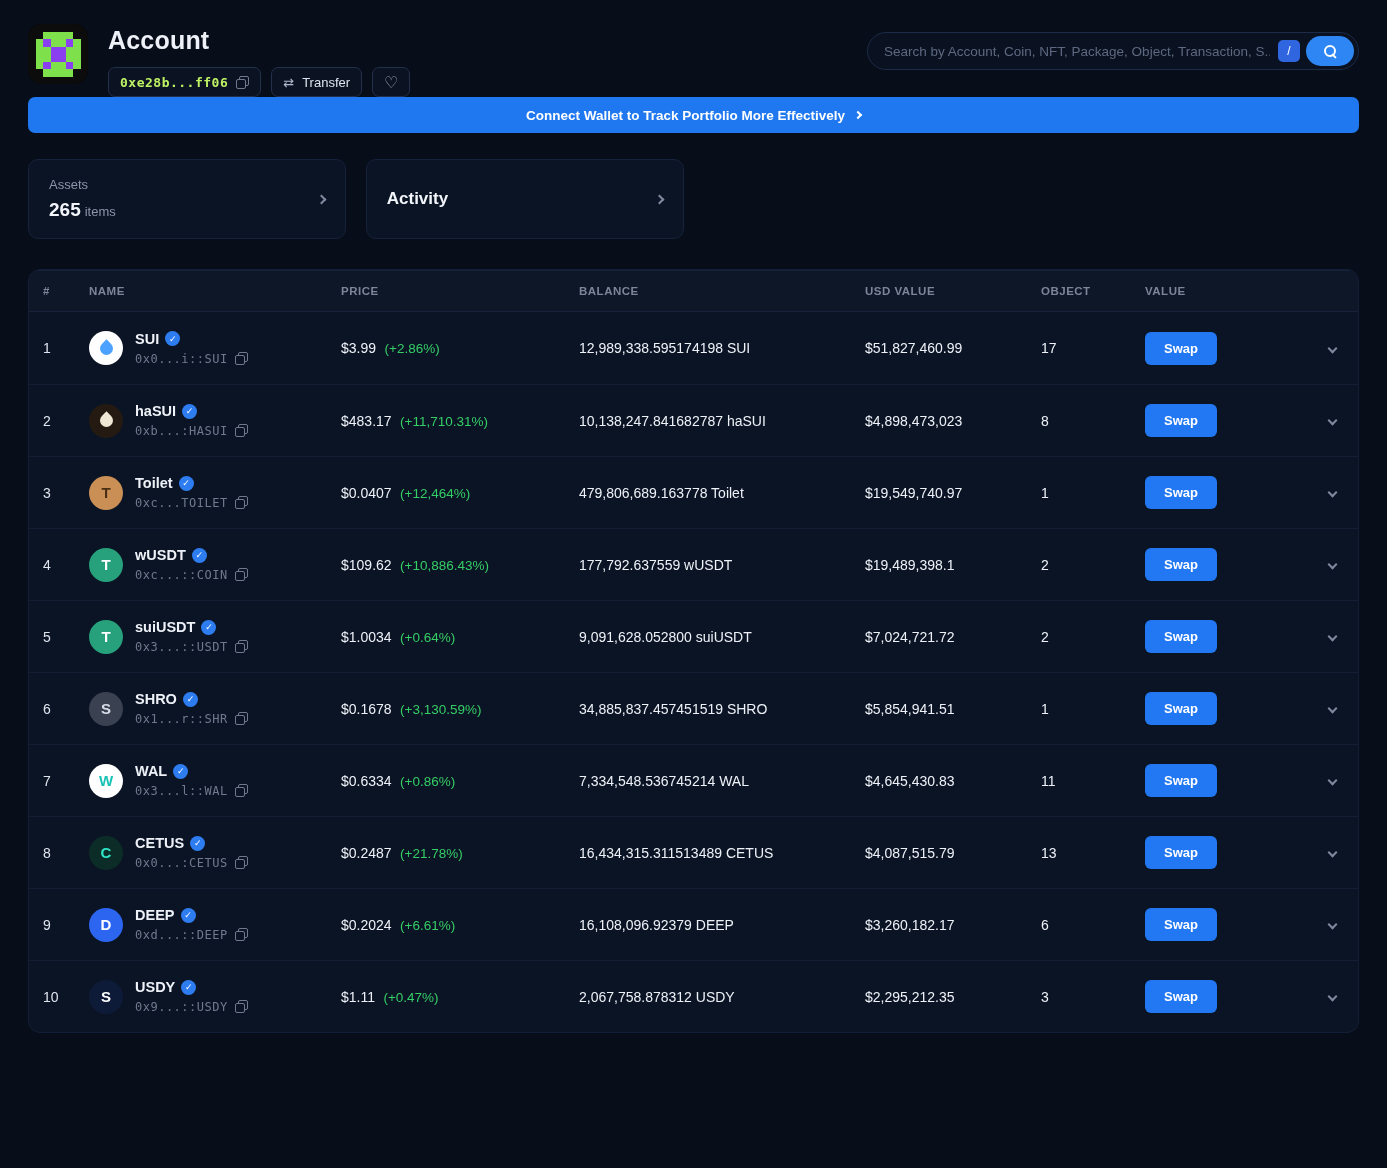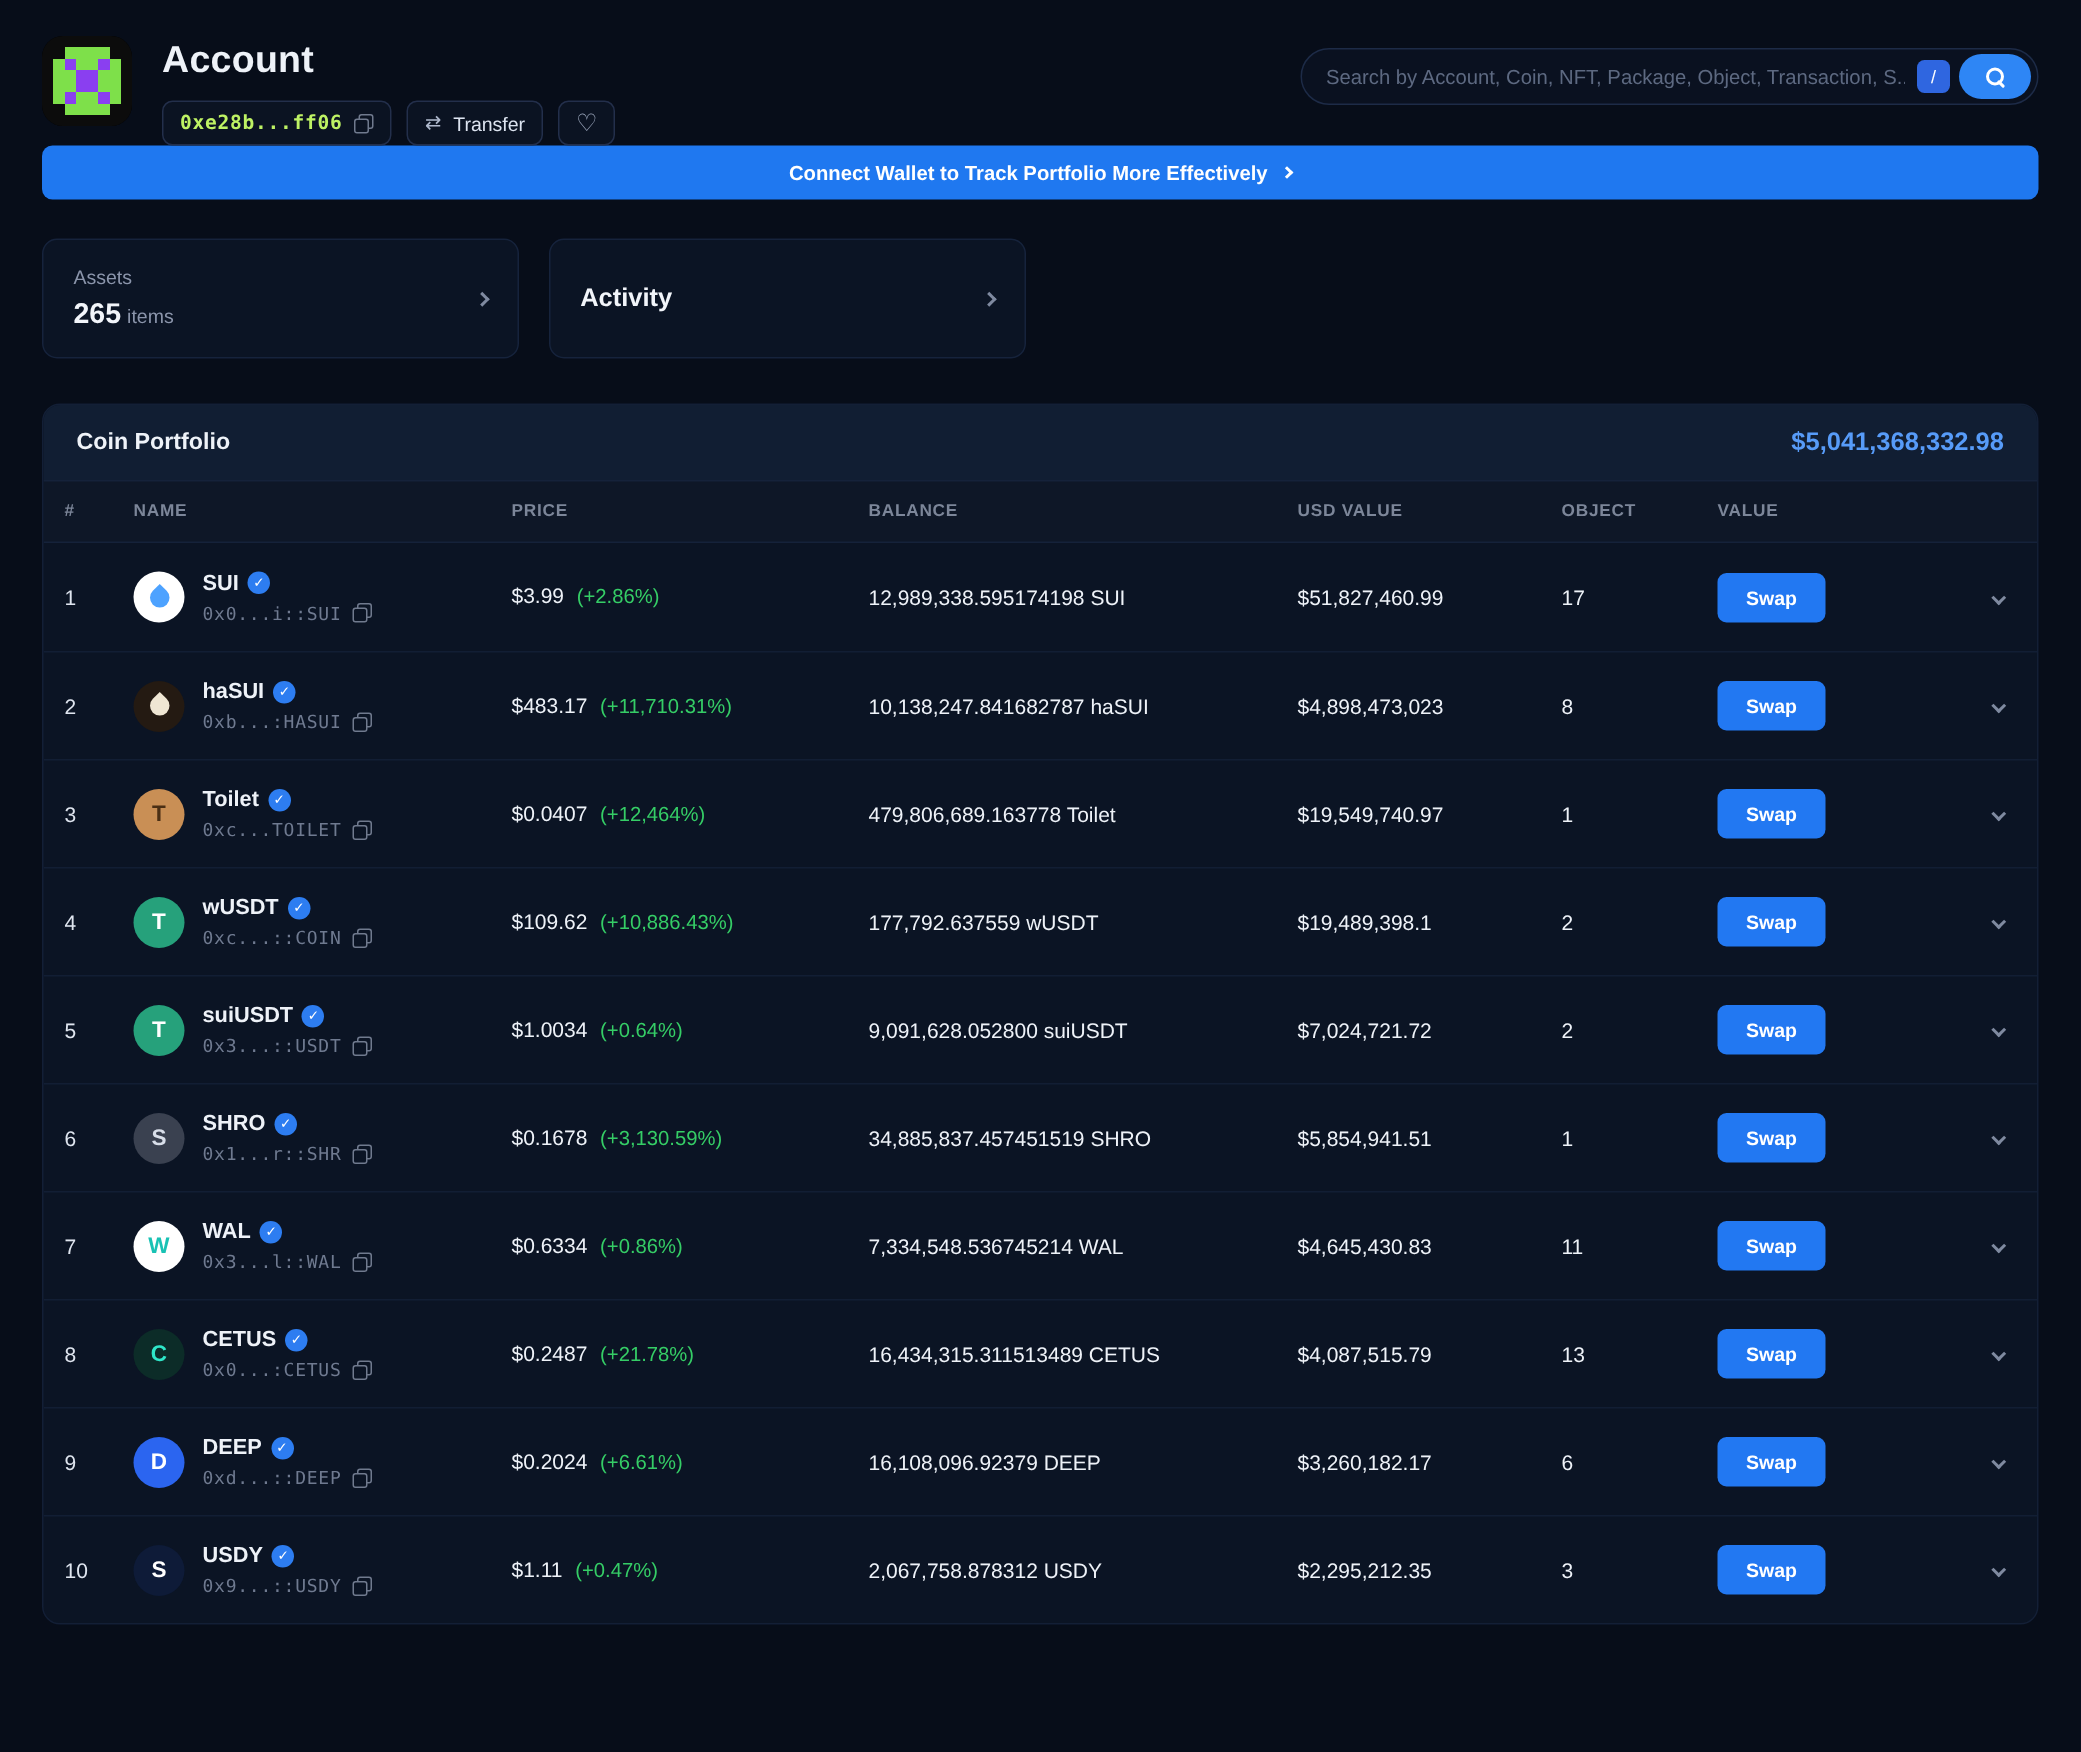--- a/index.html
+++ b/index.html
@@ -165,10 +165,6 @@
   </div>
 
   <section class="panel">
-    <div class="panel-head">
-      <h2>Coin Portfolio</h2>
-      <div class="total">$5,041,368,332.98</div>
-    </div>
 
 
     <div class="thead grid-row">

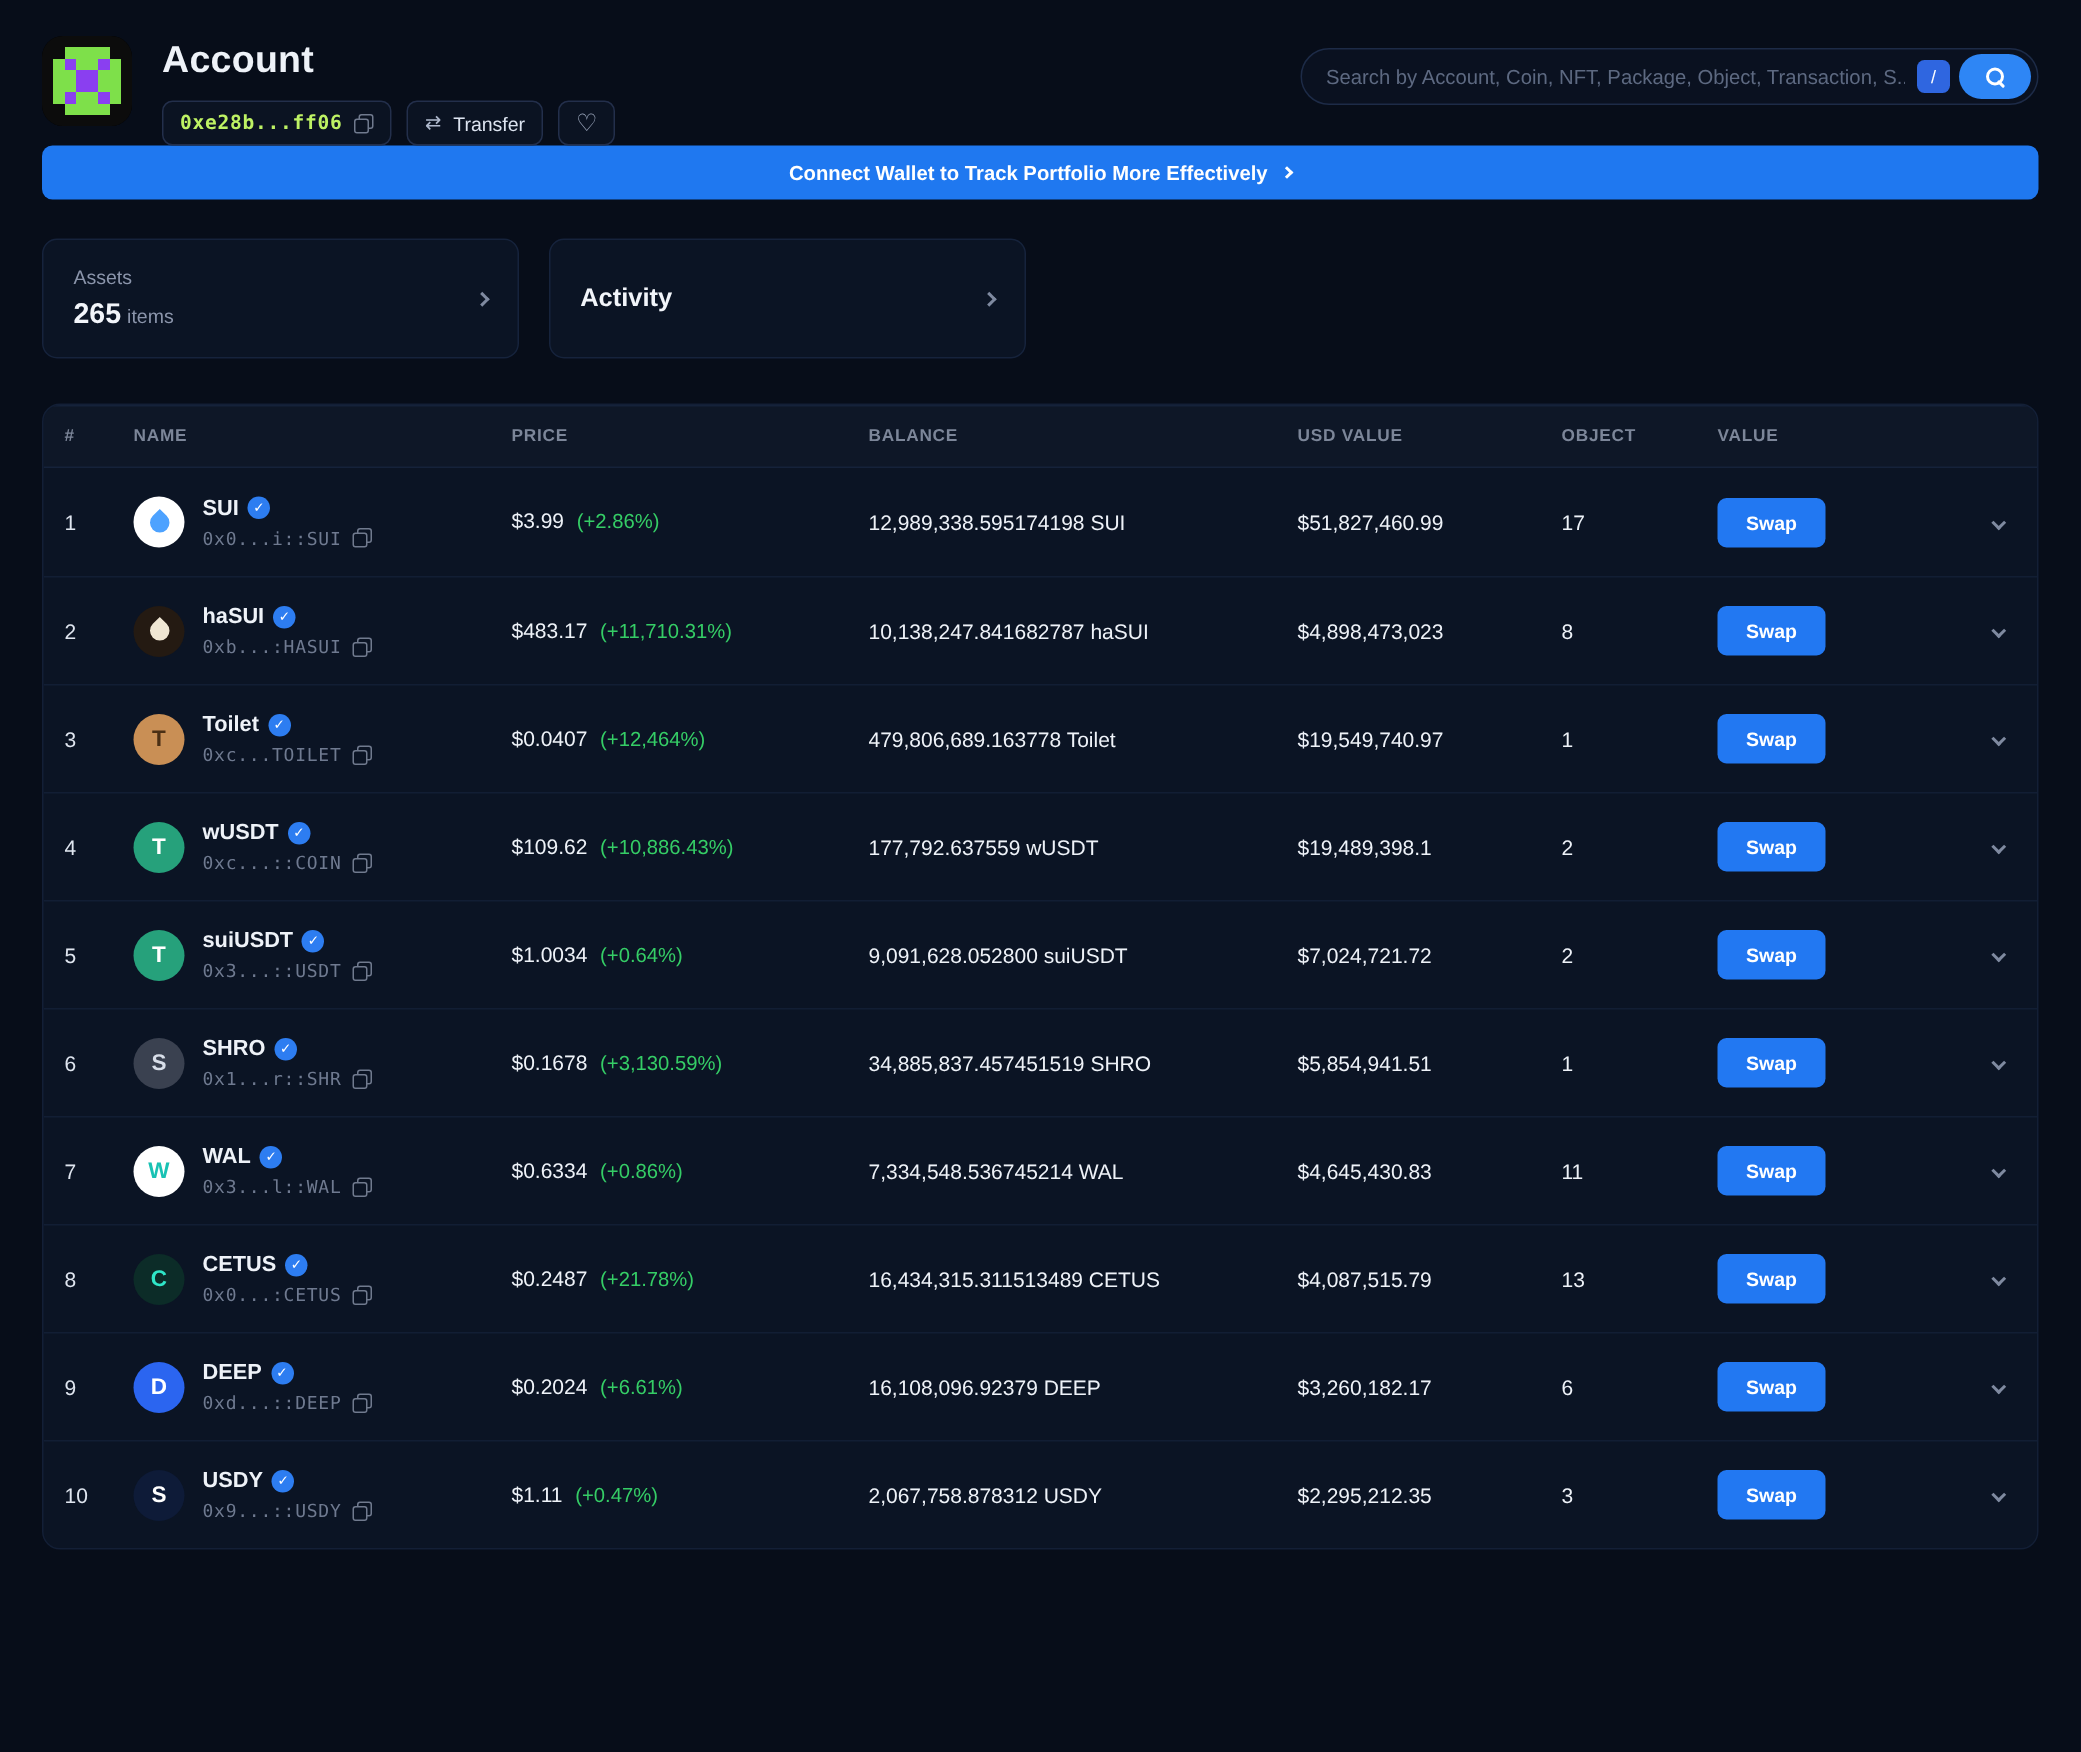--- a/index.html
+++ b/index.html
@@ -82,7 +82,7 @@
   .nm-top { display:flex; align-items:center; gap:6px; }
   .coin-name { font-size:14.5px; font-weight:700; cursor:pointer; }
   .vbadge { width:15px; height:15px; border-radius:50%; background:#2d7df1; color:#fff; font-size:9px; display:inline-flex; align-items:center; justify-content:center; }
-  .addr { margin-top:5px; display:flex; align-items:center; gap:7px; font-family:"DejaVu Sans Mono","Liberation Mono",monospace; font-size:12px; color:#6f7a90; letter-spacing:.5px; }
+  .addr { margin-top:5px; display:flex; align-items:flex-start; gap:7px; font-family:"DejaVu Sans Mono","Liberation Mono",monospace; font-size:12px; color:#6f7a90; letter-spacing:.5px; }
   .c-price .p { font-size:14px; color:#eef2f8; }
   .c-price .chg { font-size:13.5px; color:#35cd66; margin-left:4px; }
   .c-bal, .c-usd, .c-obj { font-size:14px; color:#eef2f8; }

